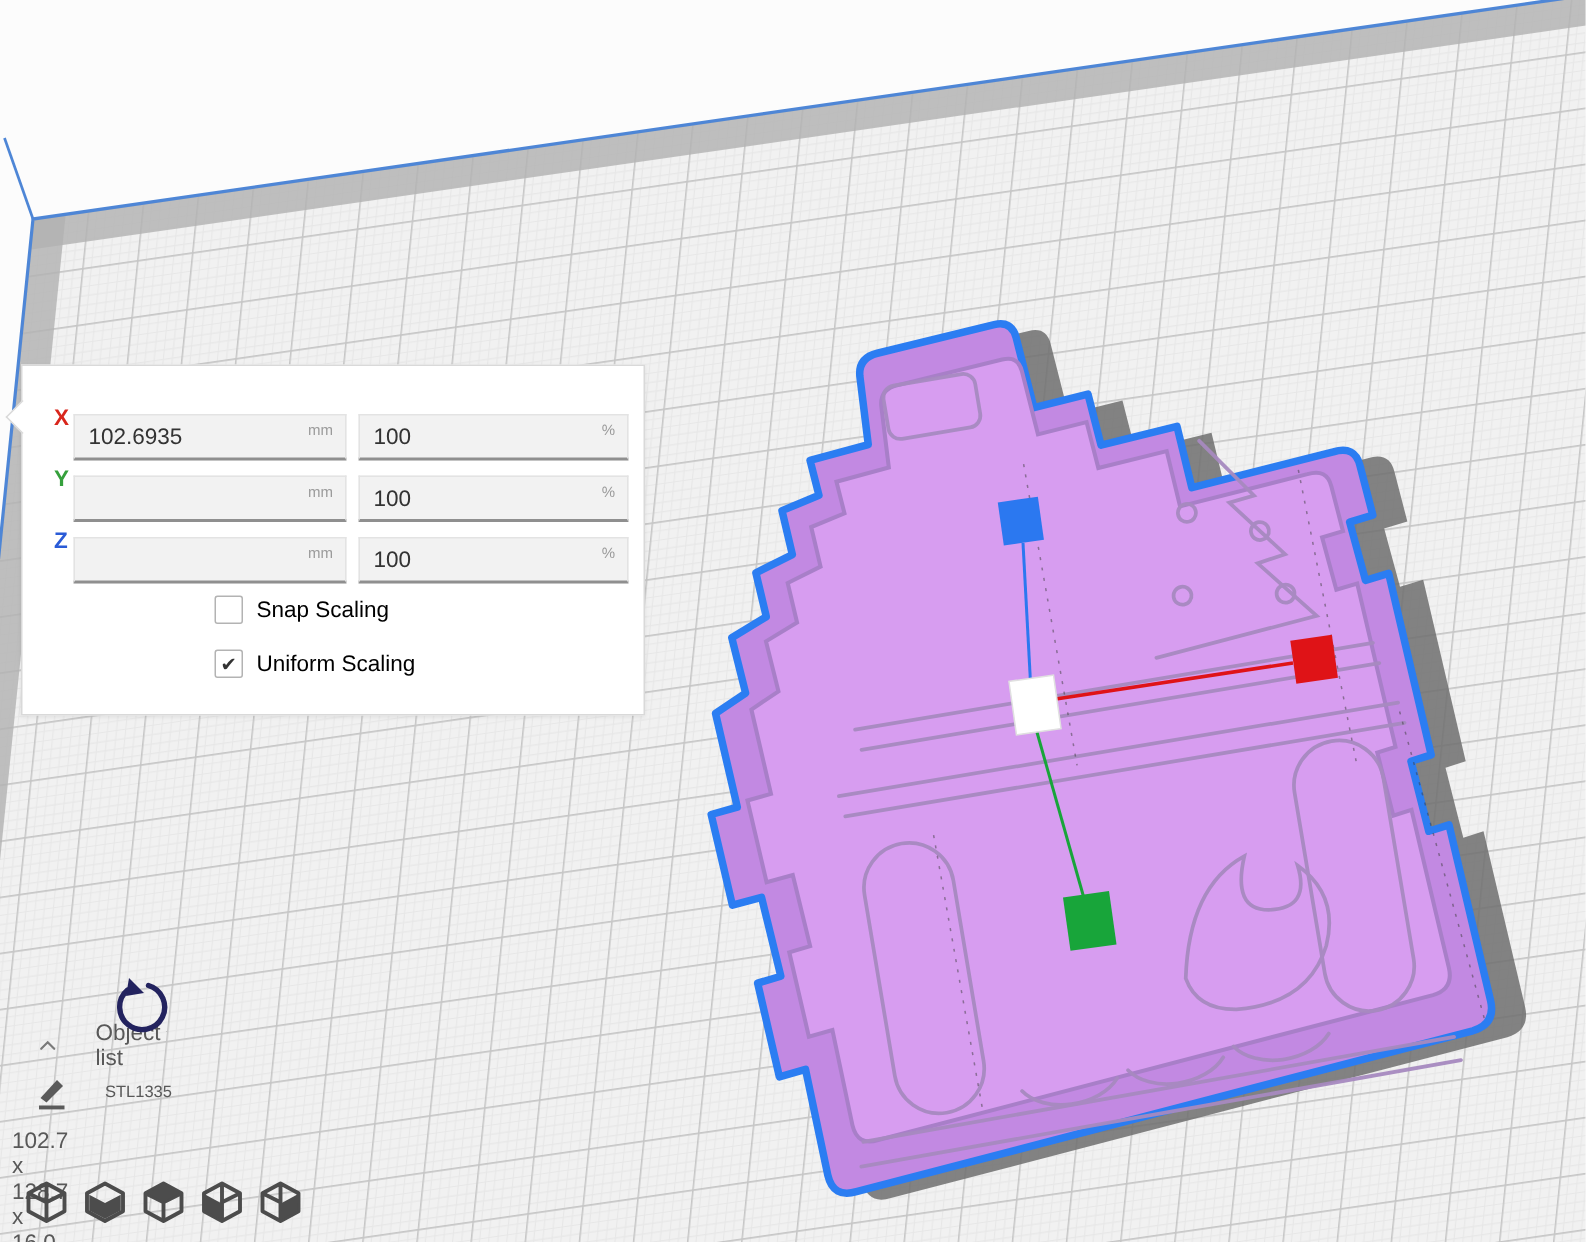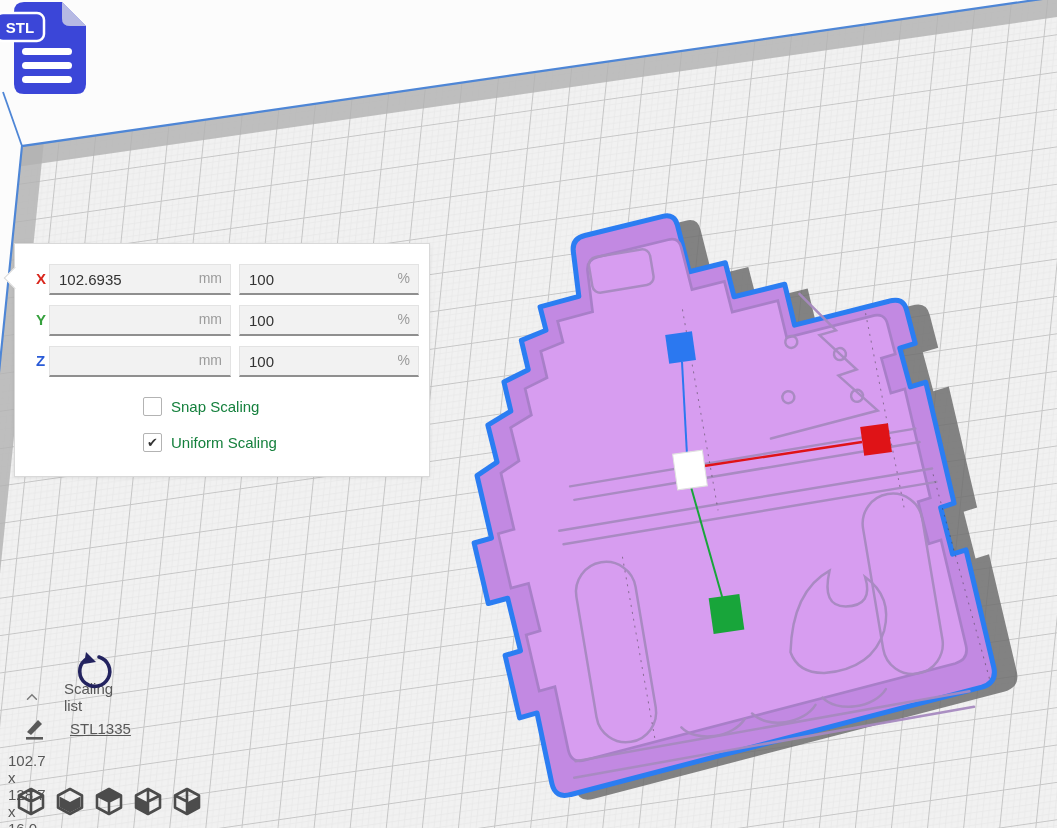--- a/index.html
+++ b/index.html
@@ -113,18 +113,6 @@
     </g>
   </svg>
 
-  <div class="stl-logo">
-    <svg width="100" height="100" viewBox="0 0 100 100">
-      <path d="M14,12 Q14,2 24,2 L62,2 L86,26 L86,84 Q86,94 76,94 L24,94 Q14,94 14,84 Z" fill="#3b46d8"></path>
-      <path d="M62,2 L62,18 Q62,26 70,26 L86,26 Z" fill="#ffffff"></path>
-      <path d="M62,2 L86,26 L70,26 Q62,26 62,18 Z" fill="#2e37b0" opacity="0.35"></path>
-      <rect x="22" y="48" width="50" height="7" rx="3.5" fill="#ffffff"></rect>
-      <rect x="22" y="62" width="50" height="7" rx="3.5" fill="#ffffff"></rect>
-      <rect x="22" y="76" width="50" height="7" rx="3.5" fill="#ffffff"></rect>
-      <rect x="-4" y="13" width="48" height="28" rx="7" fill="#3b46d8" stroke="#ffffff" stroke-width="2.5"></rect>
-      <text x="20" y="33" text-anchor="middle" font-family="Liberation Sans, sans-serif" font-size="15" font-weight="bold" fill="#ffffff">STL</text>
-    </svg>
-  </div>
 
   <div class="scale-panel">
     <div class="panel-pointer"></div>

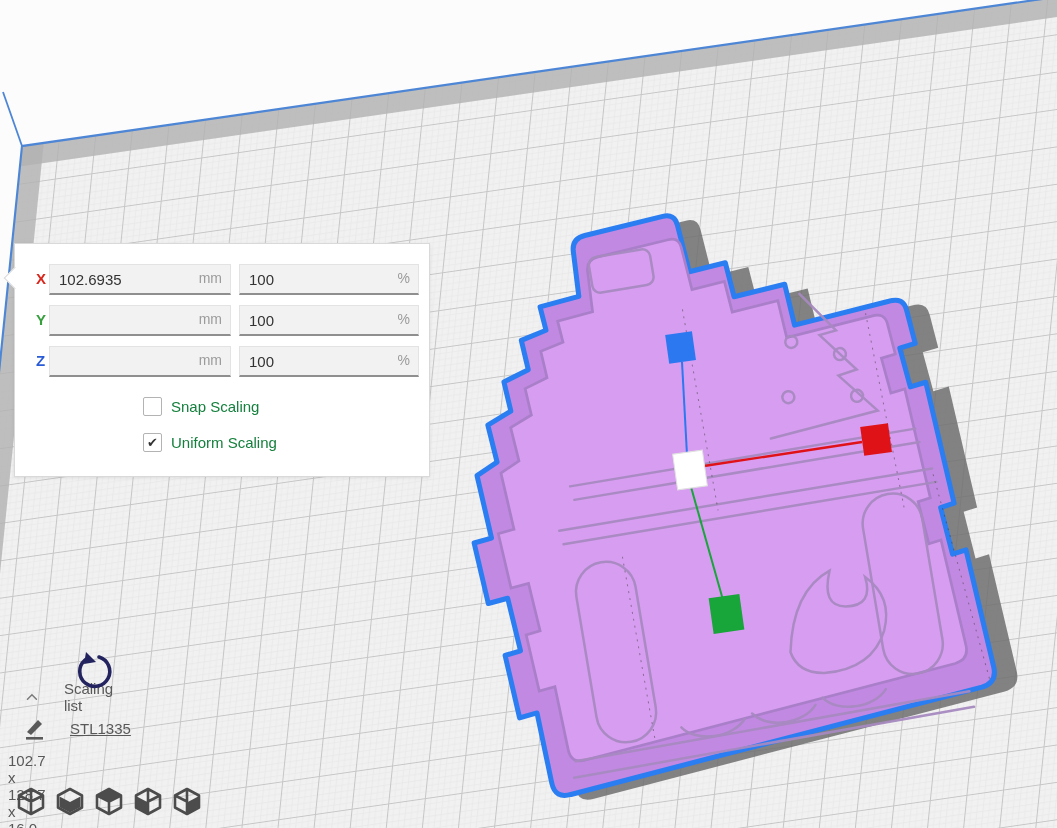--- a/index.html
+++ b/index.html
@@ -15,7 +15,7 @@
   .axis-row{position:absolute;left:0;height:30px;width:100%;}
   .axis-row .ax{position:absolute;left:21px;top:6px;width:16px;font-size:15px;font-weight:bold;}
   .ax-x{color:#d9261c}.ax-y{color:#35a03c}.ax-z{color:#2a5bd7}
-  .fld{position:absolute;top:0;height:28px;background:#f2f2f2;border:1px solid #e3e3e3;
+  .fld{position:absolute;top:12px;height:28px;background:#f2f2f2;border:1px solid #e3e3e3;
     border-bottom:2px solid #8f8f8f;}
   .fld input{position:absolute;left:0;top:0;width:100%;height:100%;border:none;background:transparent;
     font-family:"Liberation Sans",sans-serif;font-size:15px;color:#333;padding:0 30px 0 9px;box-sizing:border-box;outline:none;}

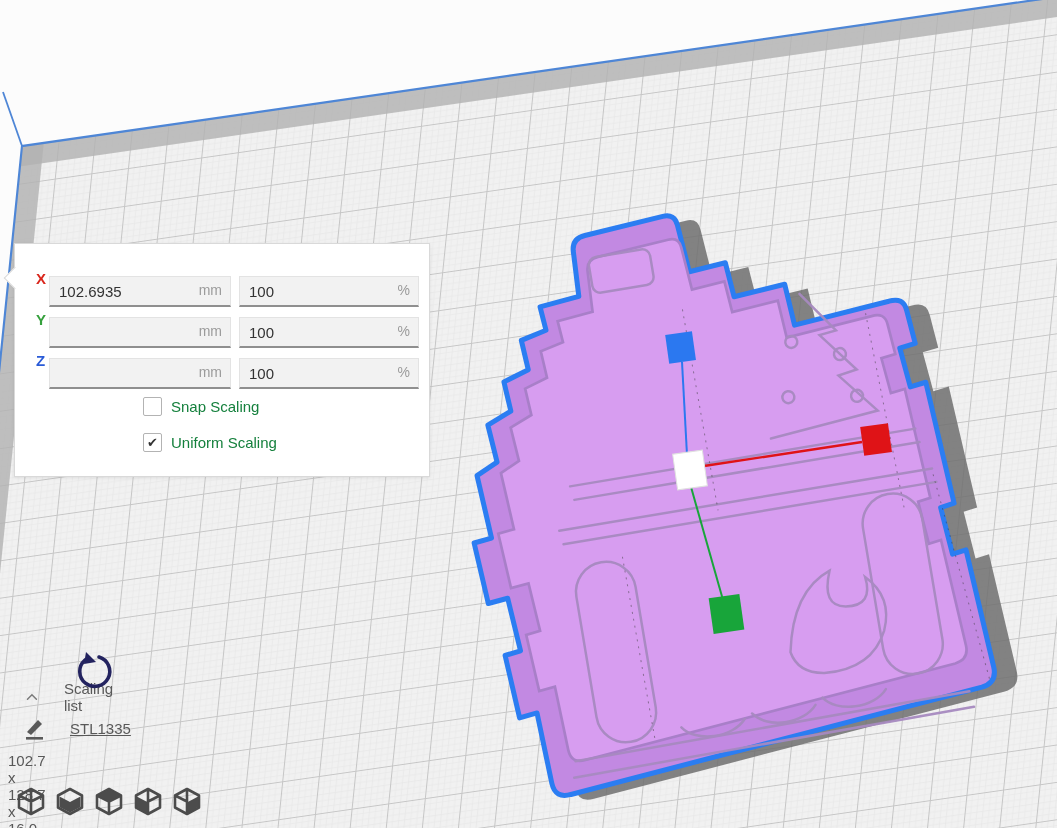--- a/index.html
+++ b/index.html
@@ -19,7 +19,7 @@
     border-bottom:2px solid #8f8f8f;}
   .fld input{position:absolute;left:0;top:0;width:100%;height:100%;border:none;background:transparent;
     font-family:"Liberation Sans",sans-serif;font-size:15px;color:#333;padding:0 30px 0 9px;box-sizing:border-box;outline:none;}
-  .fld .unit{position:absolute;right:8px;top:5px;font-size:14px;color:#9b9b9b;pointer-events:none;}
+  .fld .unit{position:absolute;right:8px;top:5px;font-size:10px;color:#9b9b9b;pointer-events:none;}
   .fld-mm{left:34px;width:180px;}
   .fld-pc{left:224px;width:178px;}
   .chk-row{position:absolute;left:128px;height:20px;display:flex;align-items:center;gap:9px;}

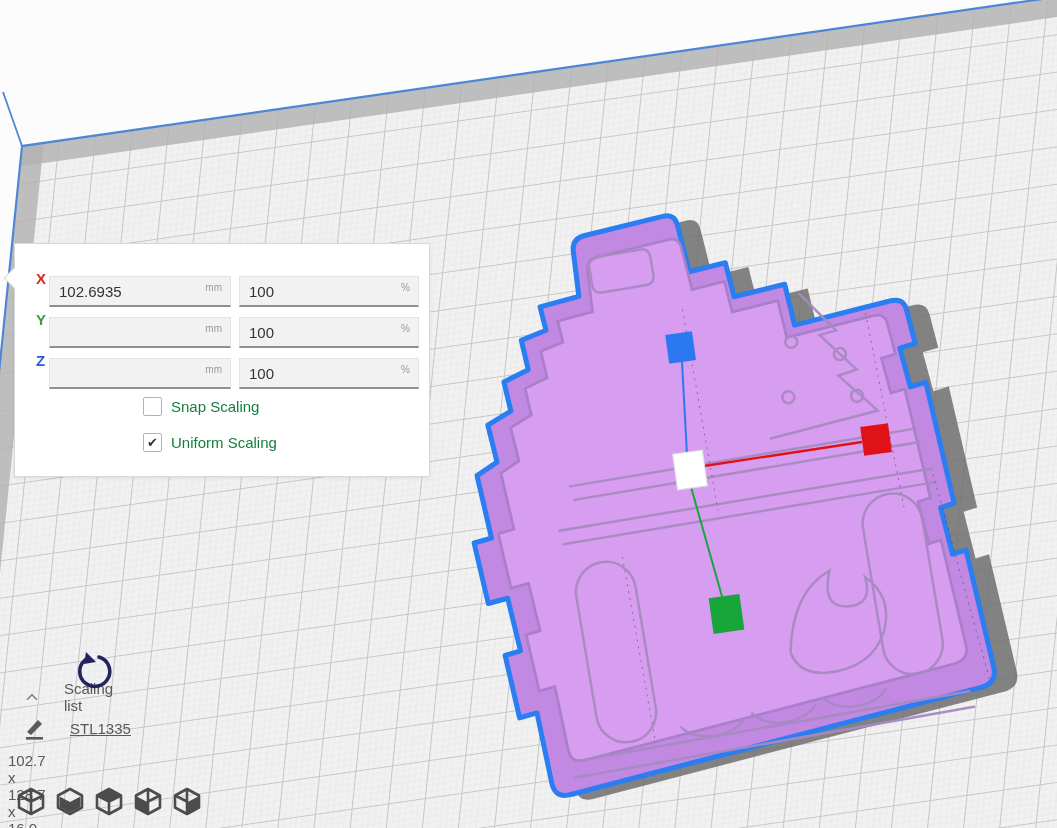--- a/index.html
+++ b/index.html
@@ -26,7 +26,7 @@
   .chk{width:19px;height:19px;background:#fff;border:1px solid #b3b3b3;border-radius:2px;
     box-sizing:border-box;display:flex;align-items:center;justify-content:center;
     font-size:13px;color:#333;line-height:1;}
-  .chk-label{font-size:15px;color:#15803d;}
+  .chk-label{font-size:15px;color:#000000;}
   .reset-btn{position:absolute;left:58px;top:408px;width:42px;height:46px;cursor:pointer;}
 
   

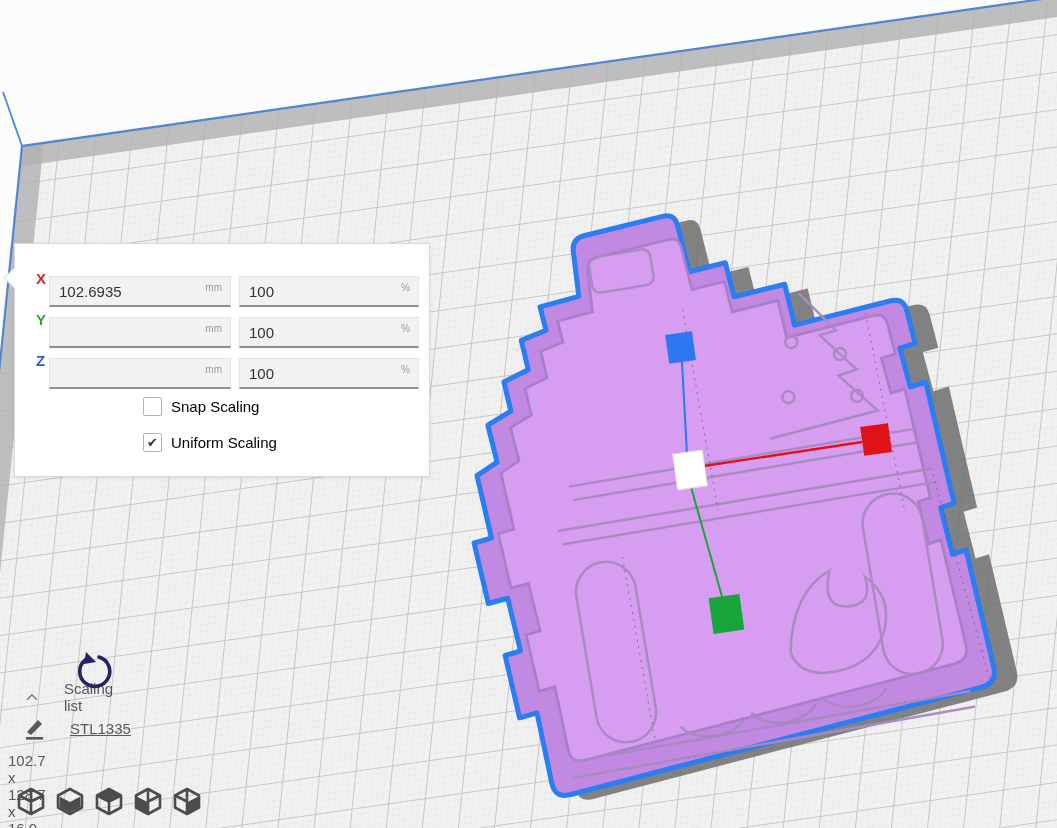--- a/index.html
+++ b/index.html
@@ -175,7 +175,7 @@
       <svg width="16" height="10" viewBox="0 0 16 10">
         <path d="M2,8 L8,2 L14,8" fill="none" stroke="#7a7a7a" stroke-width="2" stroke-linecap="round"></path>
       </svg>
-      <span class="txt">Scaling list</span>
+      <span class="txt">Object list</span>
     </div>
     <div class="obj-item">
       <svg width="22" height="24" viewBox="0 0 22 24">

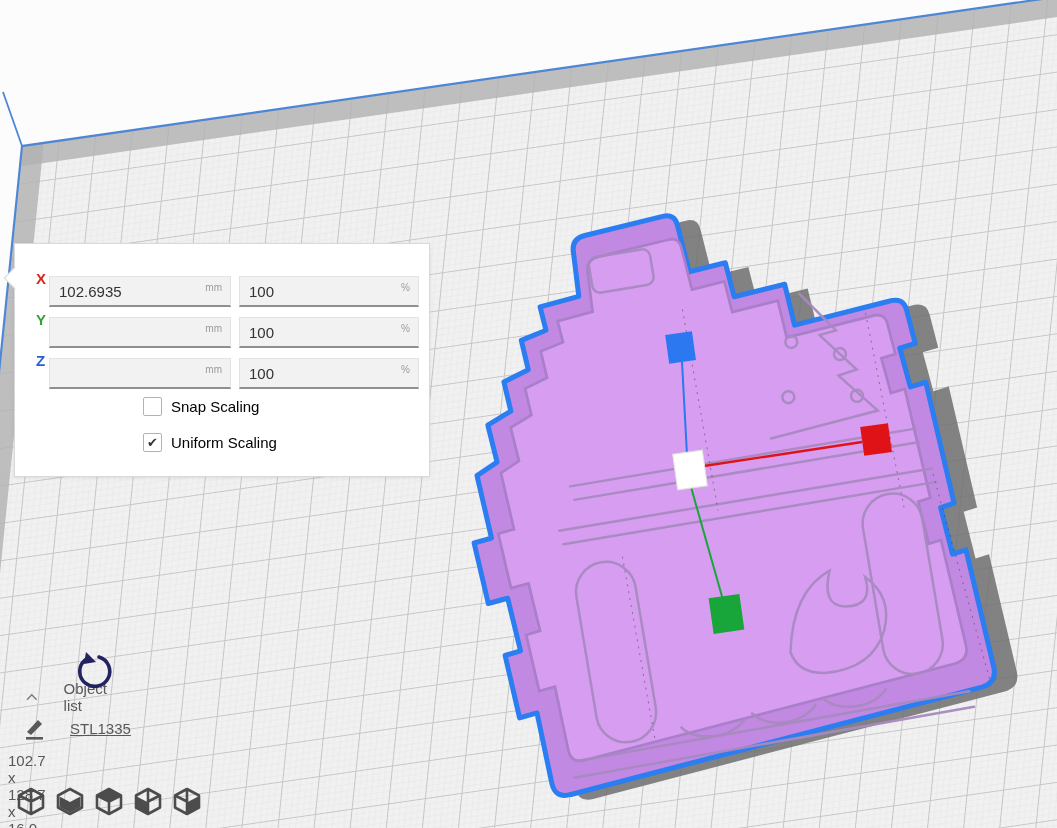--- a/index.html
+++ b/index.html
@@ -37,7 +37,7 @@
   .obj-header{position:absolute;left:26px;top:12px;display:flex;align-items:center;gap:26px;}
   .obj-header .txt{font-size:15px;}
   .obj-item{position:absolute;left:24px;top:48px;display:flex;align-items:center;gap:24px;}
-  .obj-item .txt{font-size:15px;text-decoration:underline;}
+  .obj-item .txt{font-size:11px;}
   .obj-dims{position:absolute;left:8px;top:84px;font-size:15px;color:#585858;}
   .view-toolbar{position:absolute;left:16px;top:118px;display:flex;gap:9px;}
   .view-btn{width:30px;height:30px;cursor:pointer;}

